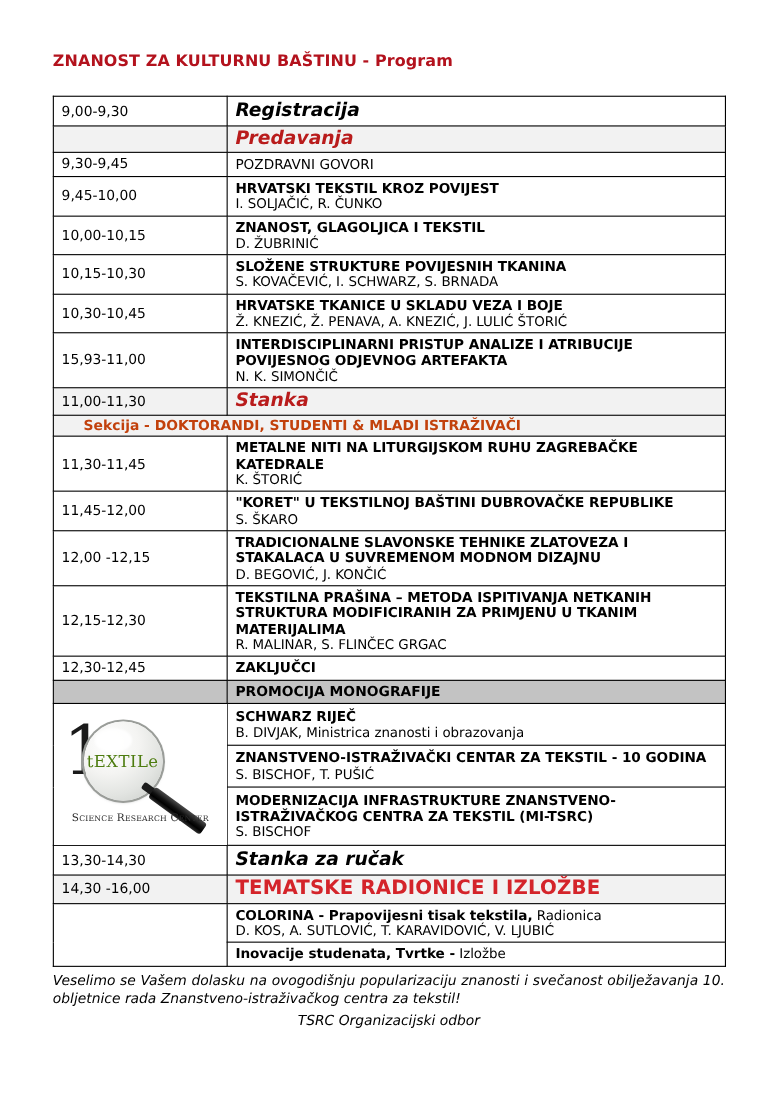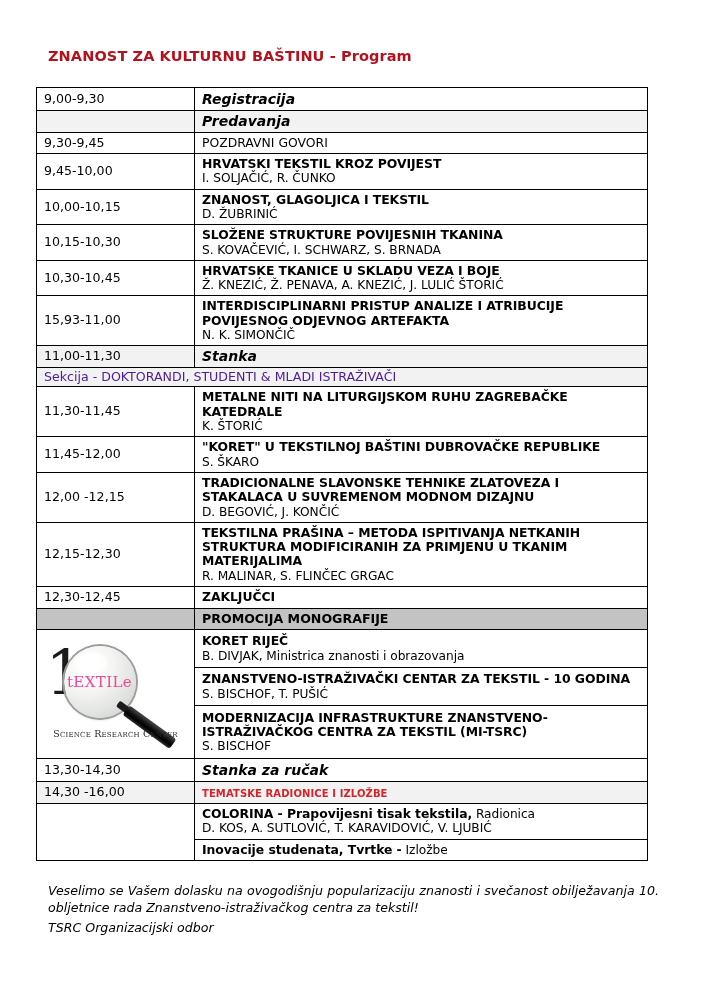--- a/index.html
+++ b/index.html
@@ -36,7 +36,7 @@
   }
   table.program {
     position: absolute;
-    left: 36px;
+    left: 48px;
     top: 87px;
     width: 611px;
     border-collapse: collapse;

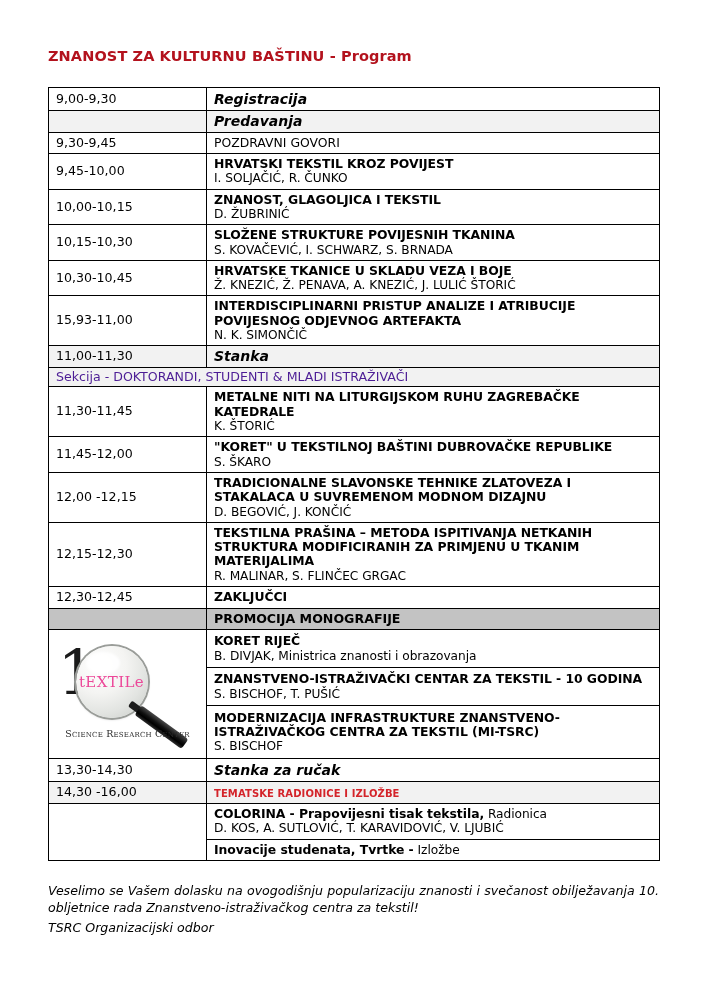--- a/index.html
+++ b/index.html
@@ -74,7 +74,7 @@
   .ital-bold {
     font-weight: bold;
     font-style: italic;
-    font-size: 14px;
+    font-size: 17px;
   }
   .red { color: #000000; }
   .plain {

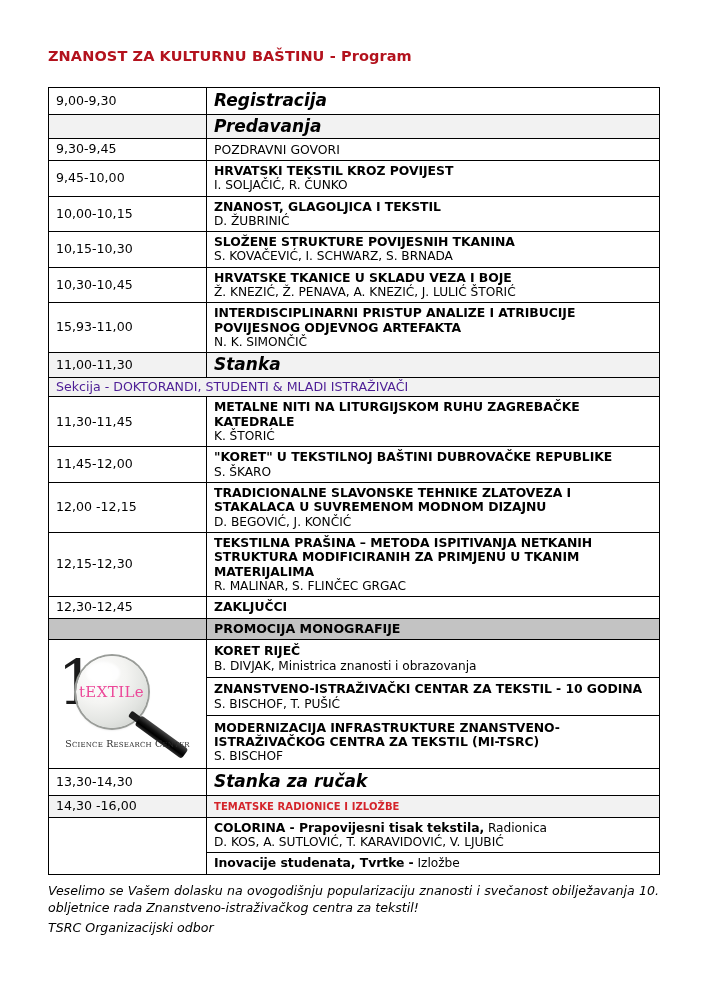--- a/index.html
+++ b/index.html
@@ -76,7 +76,7 @@
     font-style: italic;
     font-size: 17px;
   }
-  .red { color: #000000; }
+  .red { color: #b91c1c; }
   .plain {
     font-weight: normal;
     font-size: 12.4px;

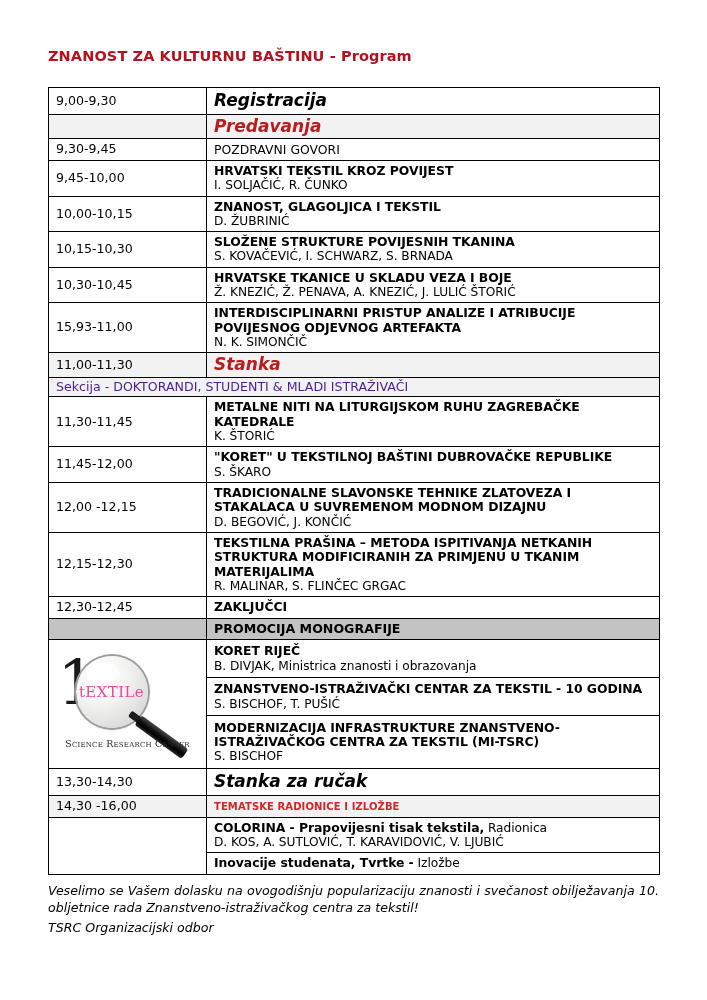--- a/index.html
+++ b/index.html
@@ -84,9 +84,10 @@
   tr.shade-light td { background: #f2f2f2; }
   tr.shade-mid td { background: #c3c3c3; }
   .sekcija {
-    font-weight: normal;
+    font-weight: bold;
     font-size: 12.6px;
-    color: #4c1d95;
+    color: #c2410c;
+    margin-left: 20px;
   }
   .promo-head {
     font-weight: bold;

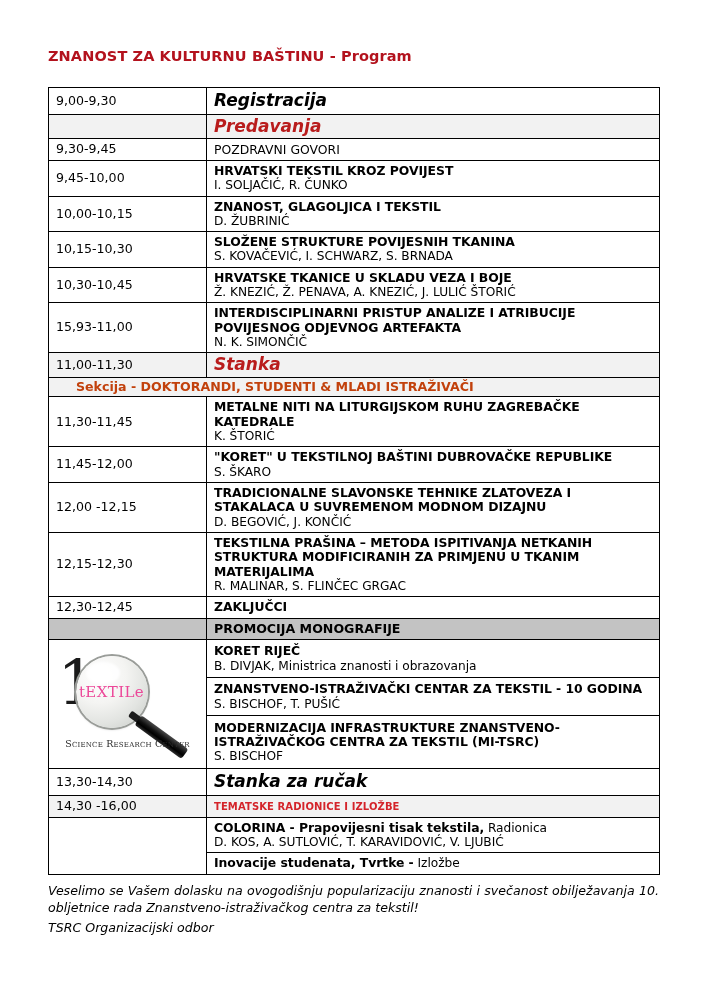--- a/index.html
+++ b/index.html
@@ -405,7 +405,7 @@
         </td>
         <td>
             <div class="cell">
-          <div class="ttl">KORET RIJEČ</div>
+          <div class="ttl">SCHWARZ RIJEČ</div>
           <div class="auth">B. DIVJAK, Ministrica znanosti i obrazovanja</div>
         </div>
           </td>

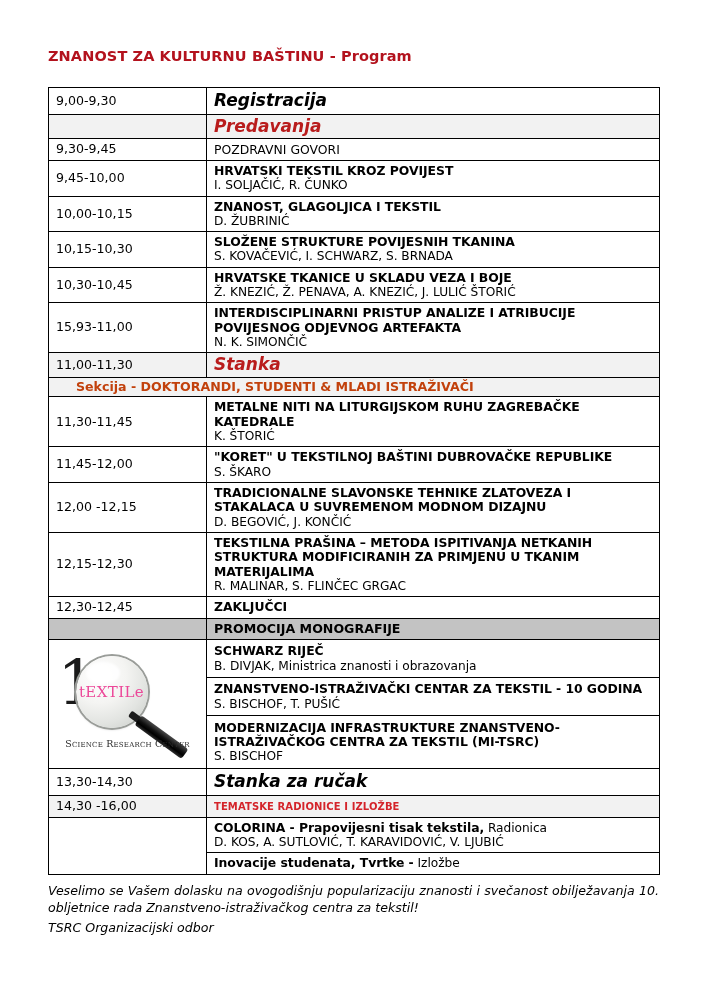--- a/index.html
+++ b/index.html
@@ -152,7 +152,7 @@
     font-family: "DejaVu Serif", serif;
     font-size: 15px;
     letter-spacing: 0.4px;
-    color: #ec4899;
+    color: #4d7c0f;
   }
   .handle {
     position: absolute;

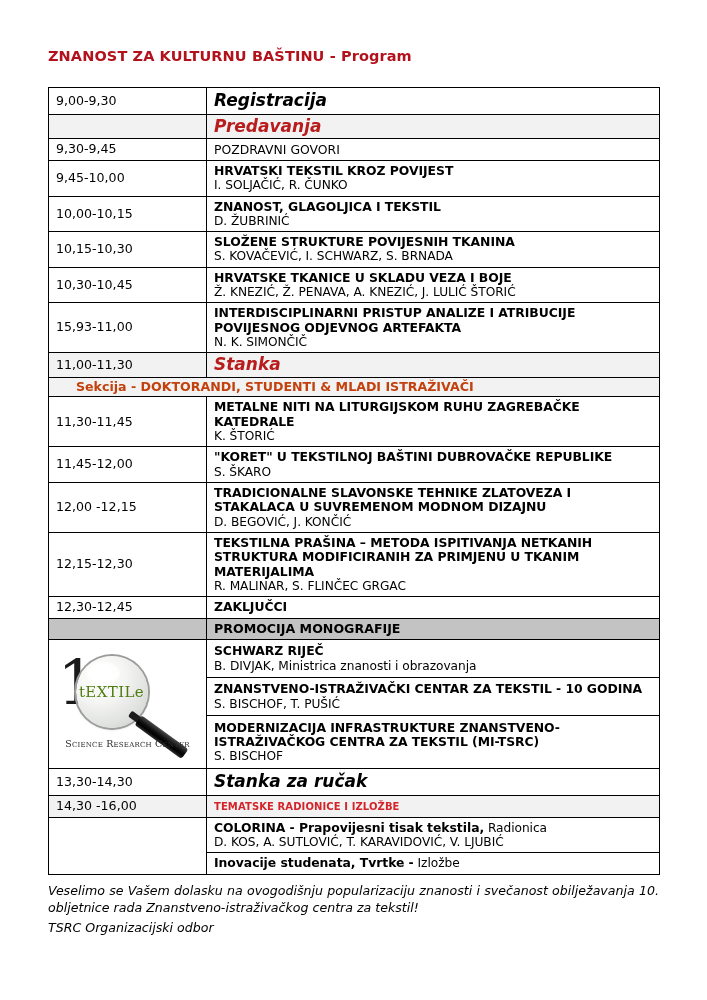--- a/index.html
+++ b/index.html
@@ -95,7 +95,7 @@
   }
   .tematske {
     font-weight: bold;
-    font-size: 10px;
+    font-size: 18px;
     color: #d4242a;
     letter-spacing: 0.1px;
   }

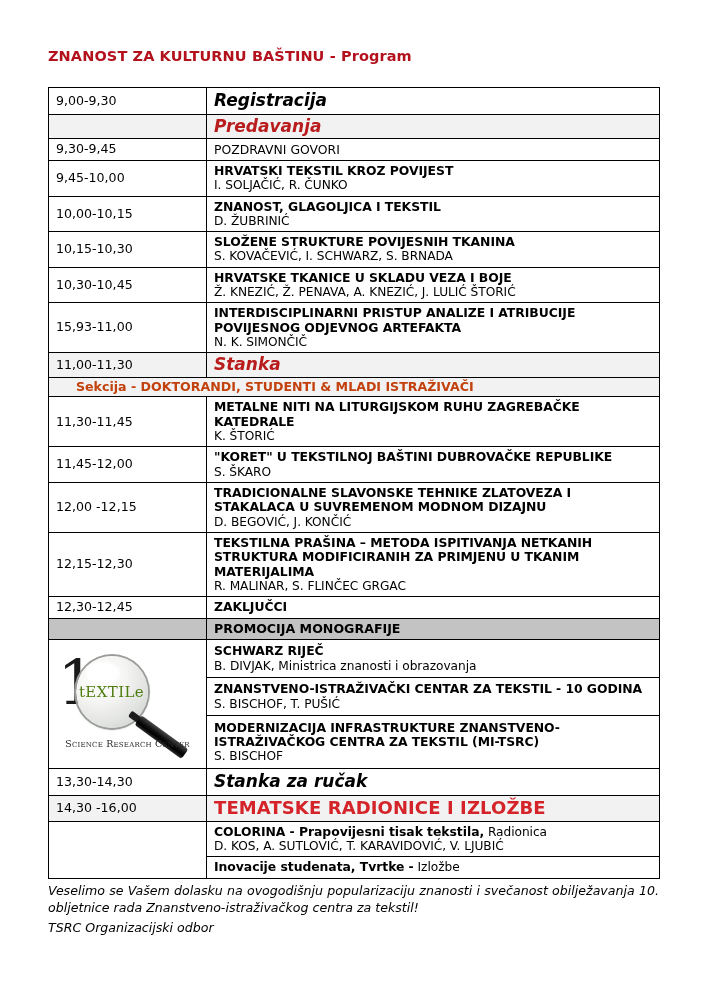--- a/index.html
+++ b/index.html
@@ -204,7 +204,7 @@
     left: 48px;
     top: 920px;
     width: 611px;
-    text-align: left;
+    text-align: center;
     font-style: italic;
     font-size: 12.6px;
   }

